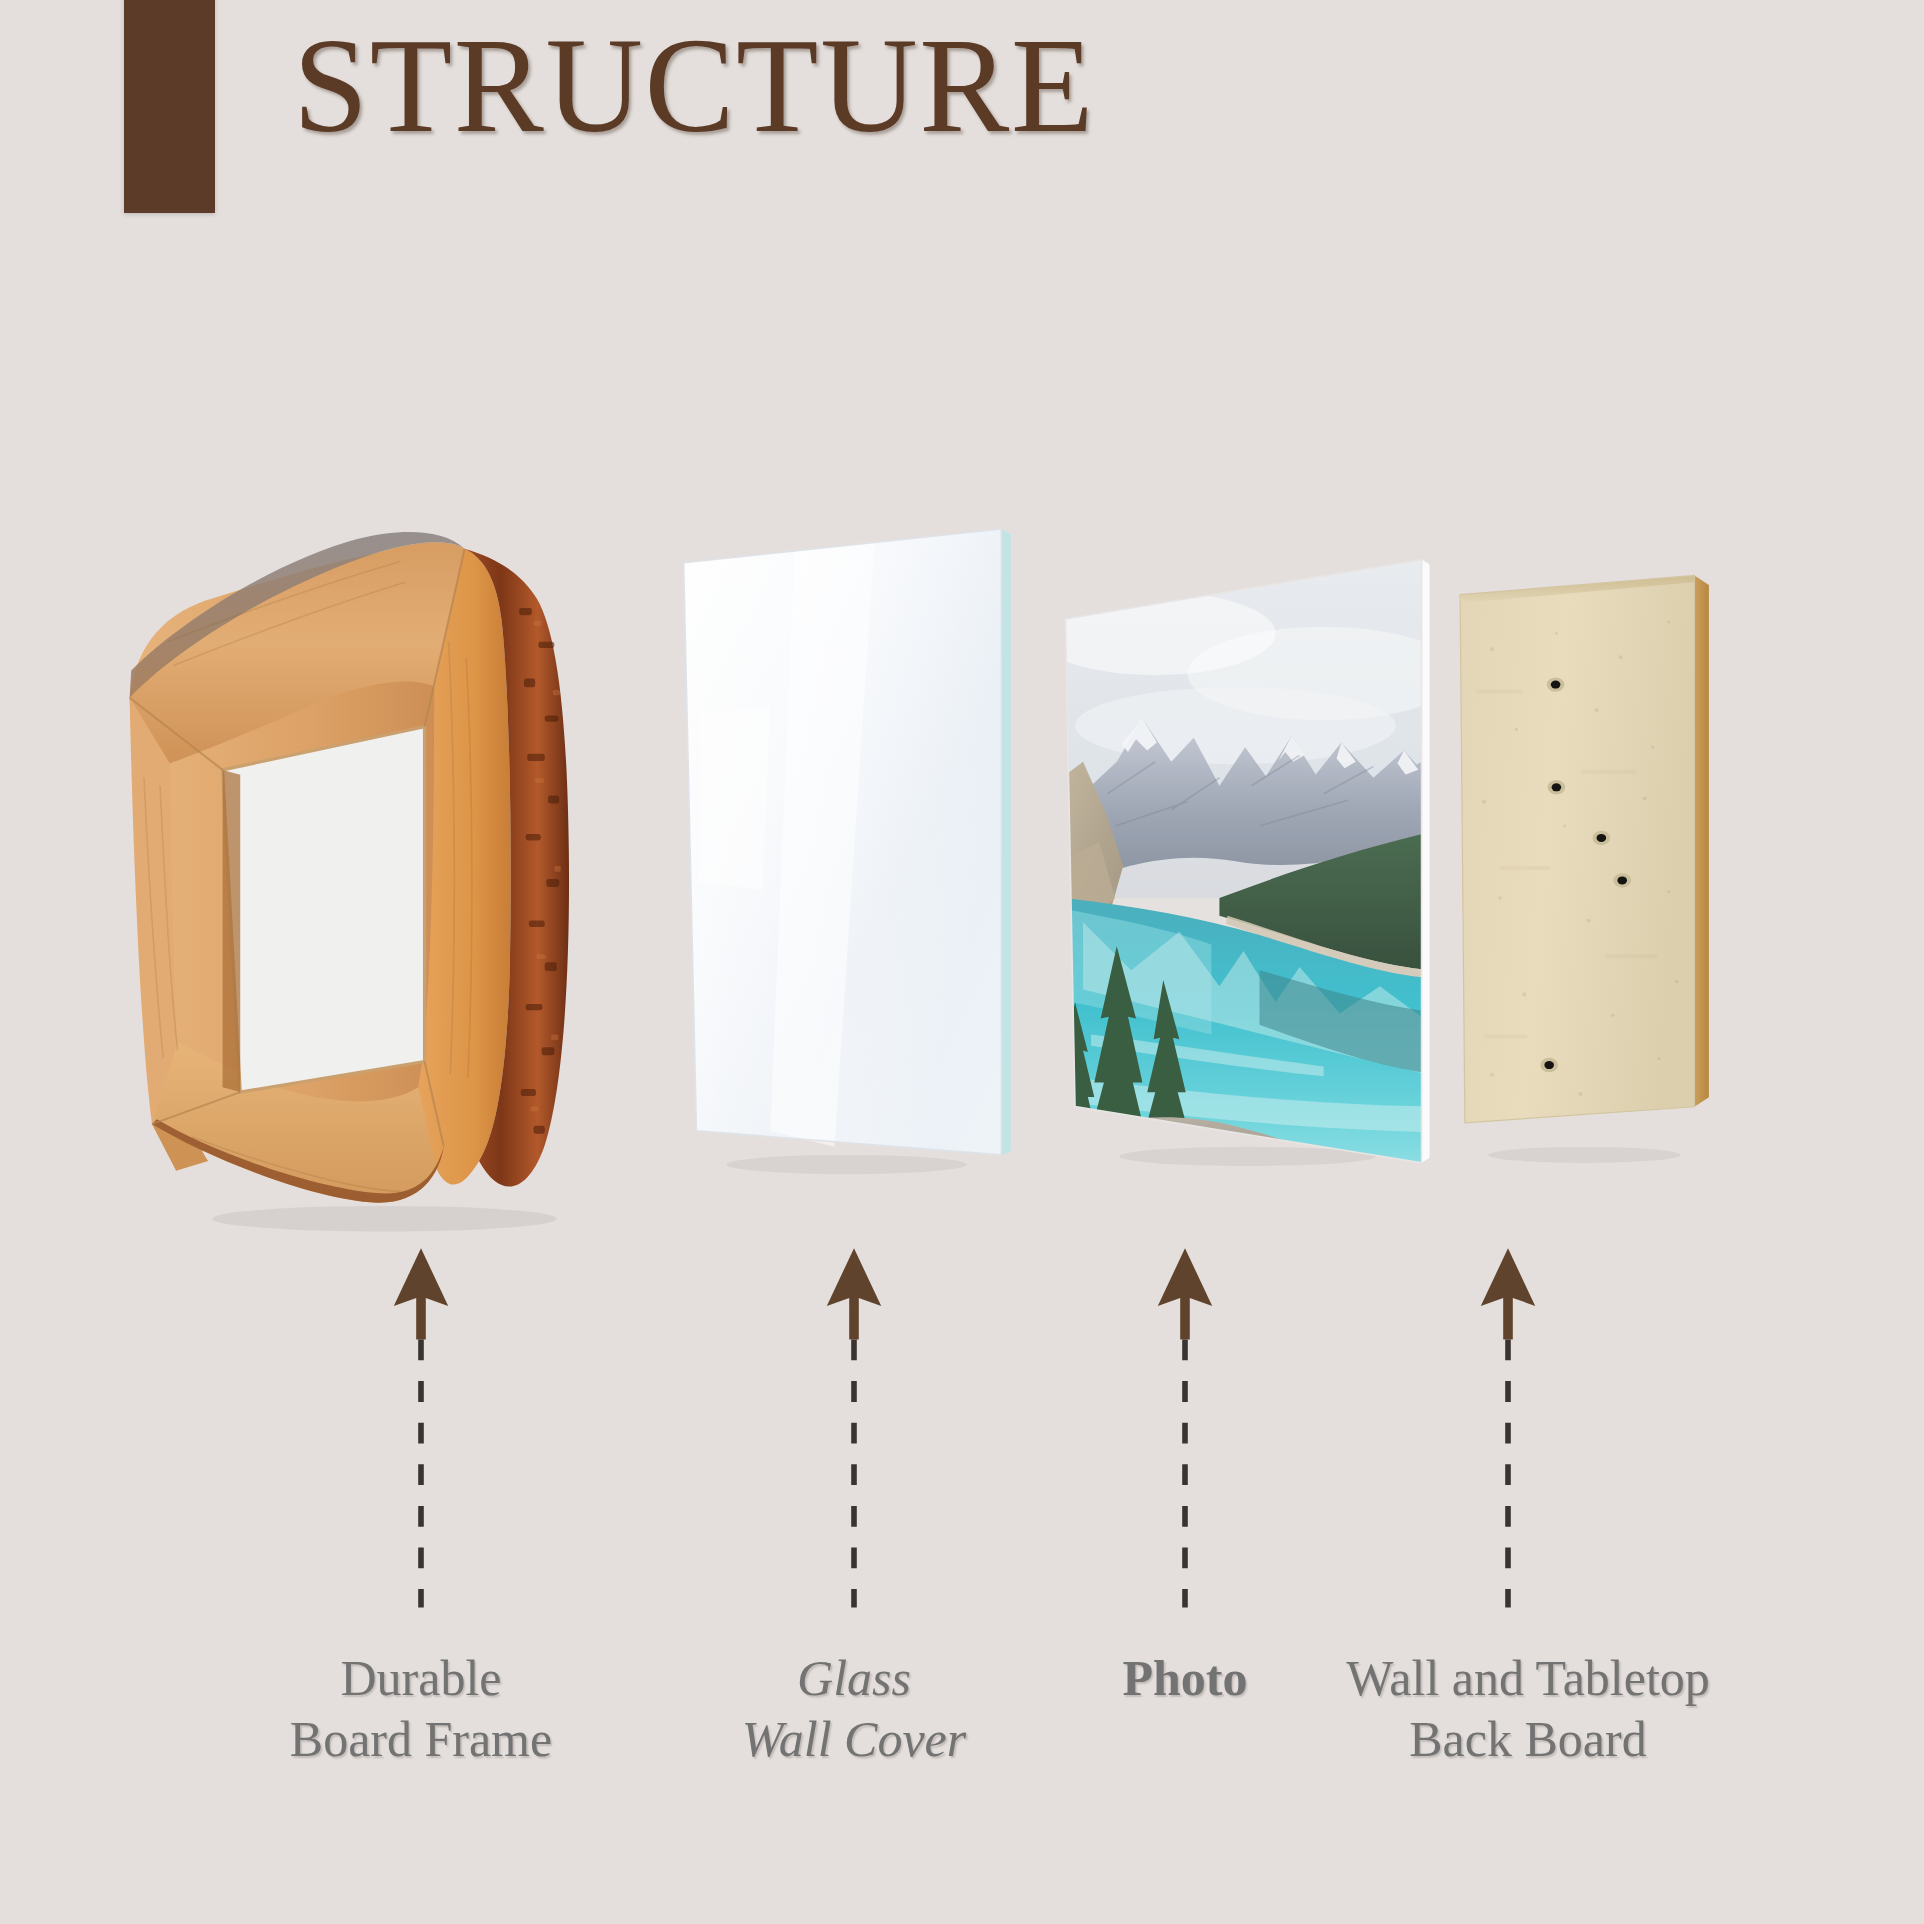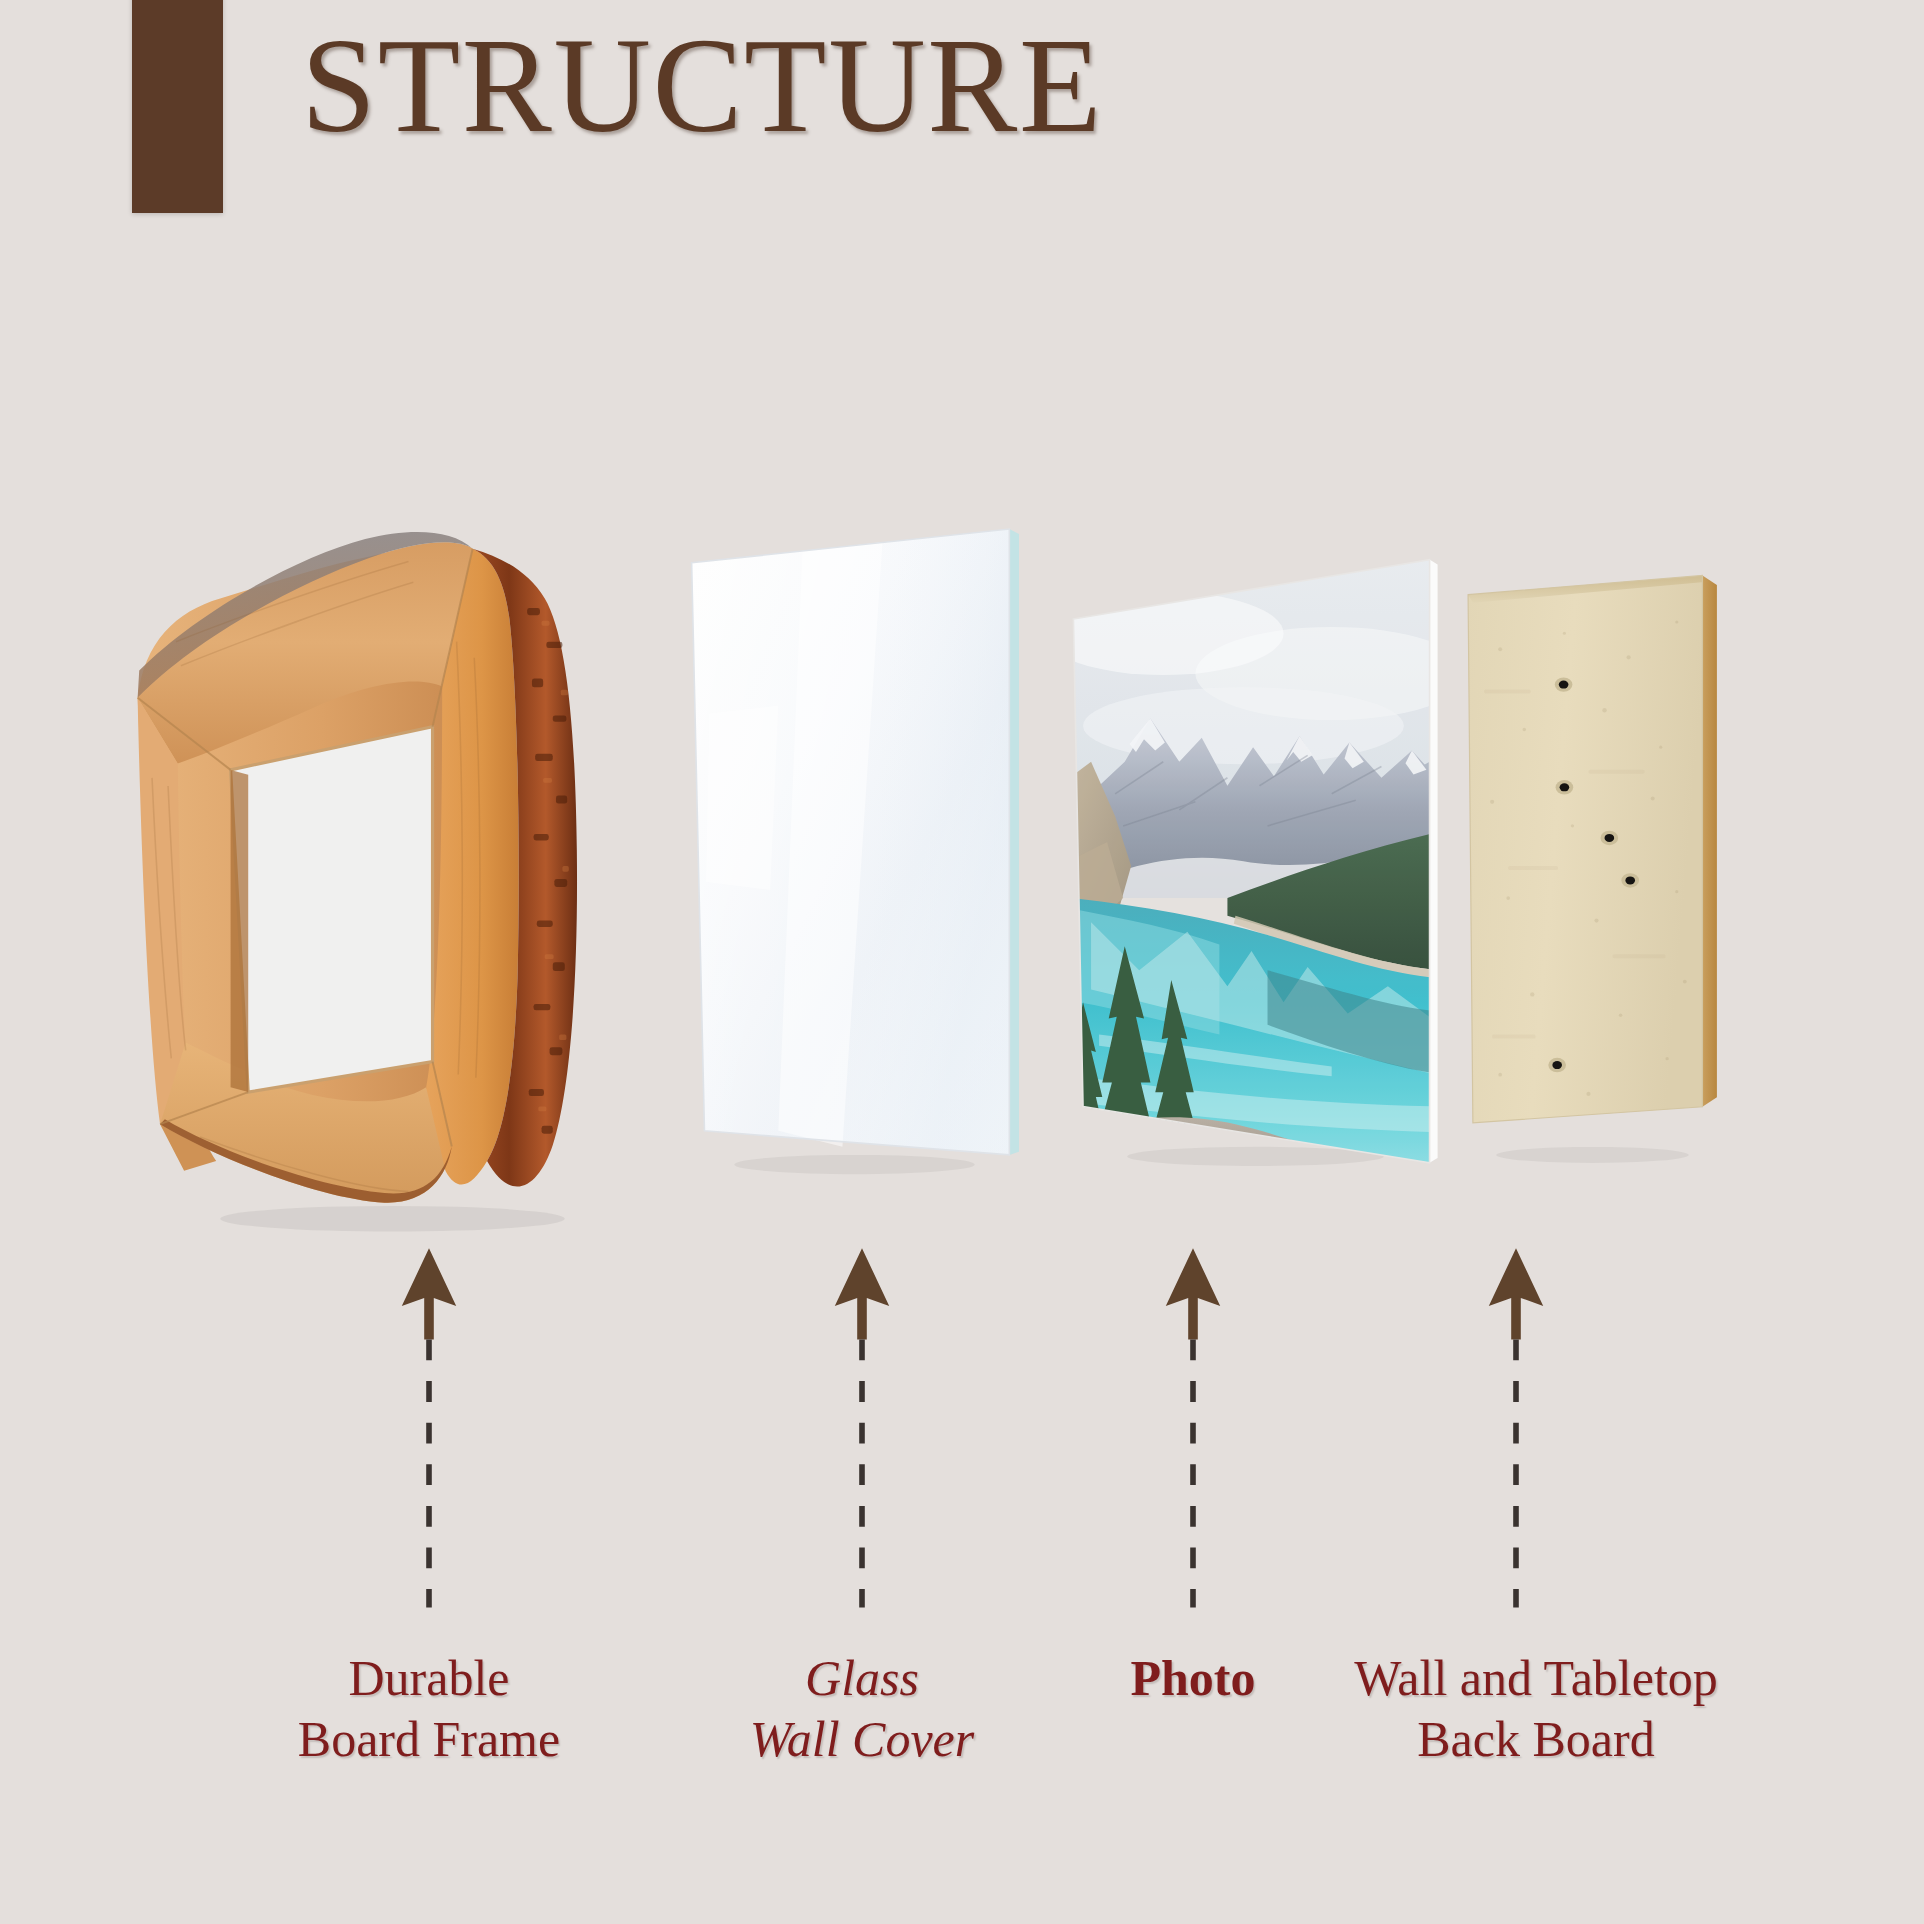--- a/index.html
+++ b/index.html
@@ -10,7 +10,7 @@
     overflow:hidden;
     position:relative;
   }
-  #stage{position:absolute;inset:0;background:#e4dfdc;margin-left:8px;}
+  #stage{position:absolute;inset:0;background:#e4dfdc;}
 
   
   .accent-bar{

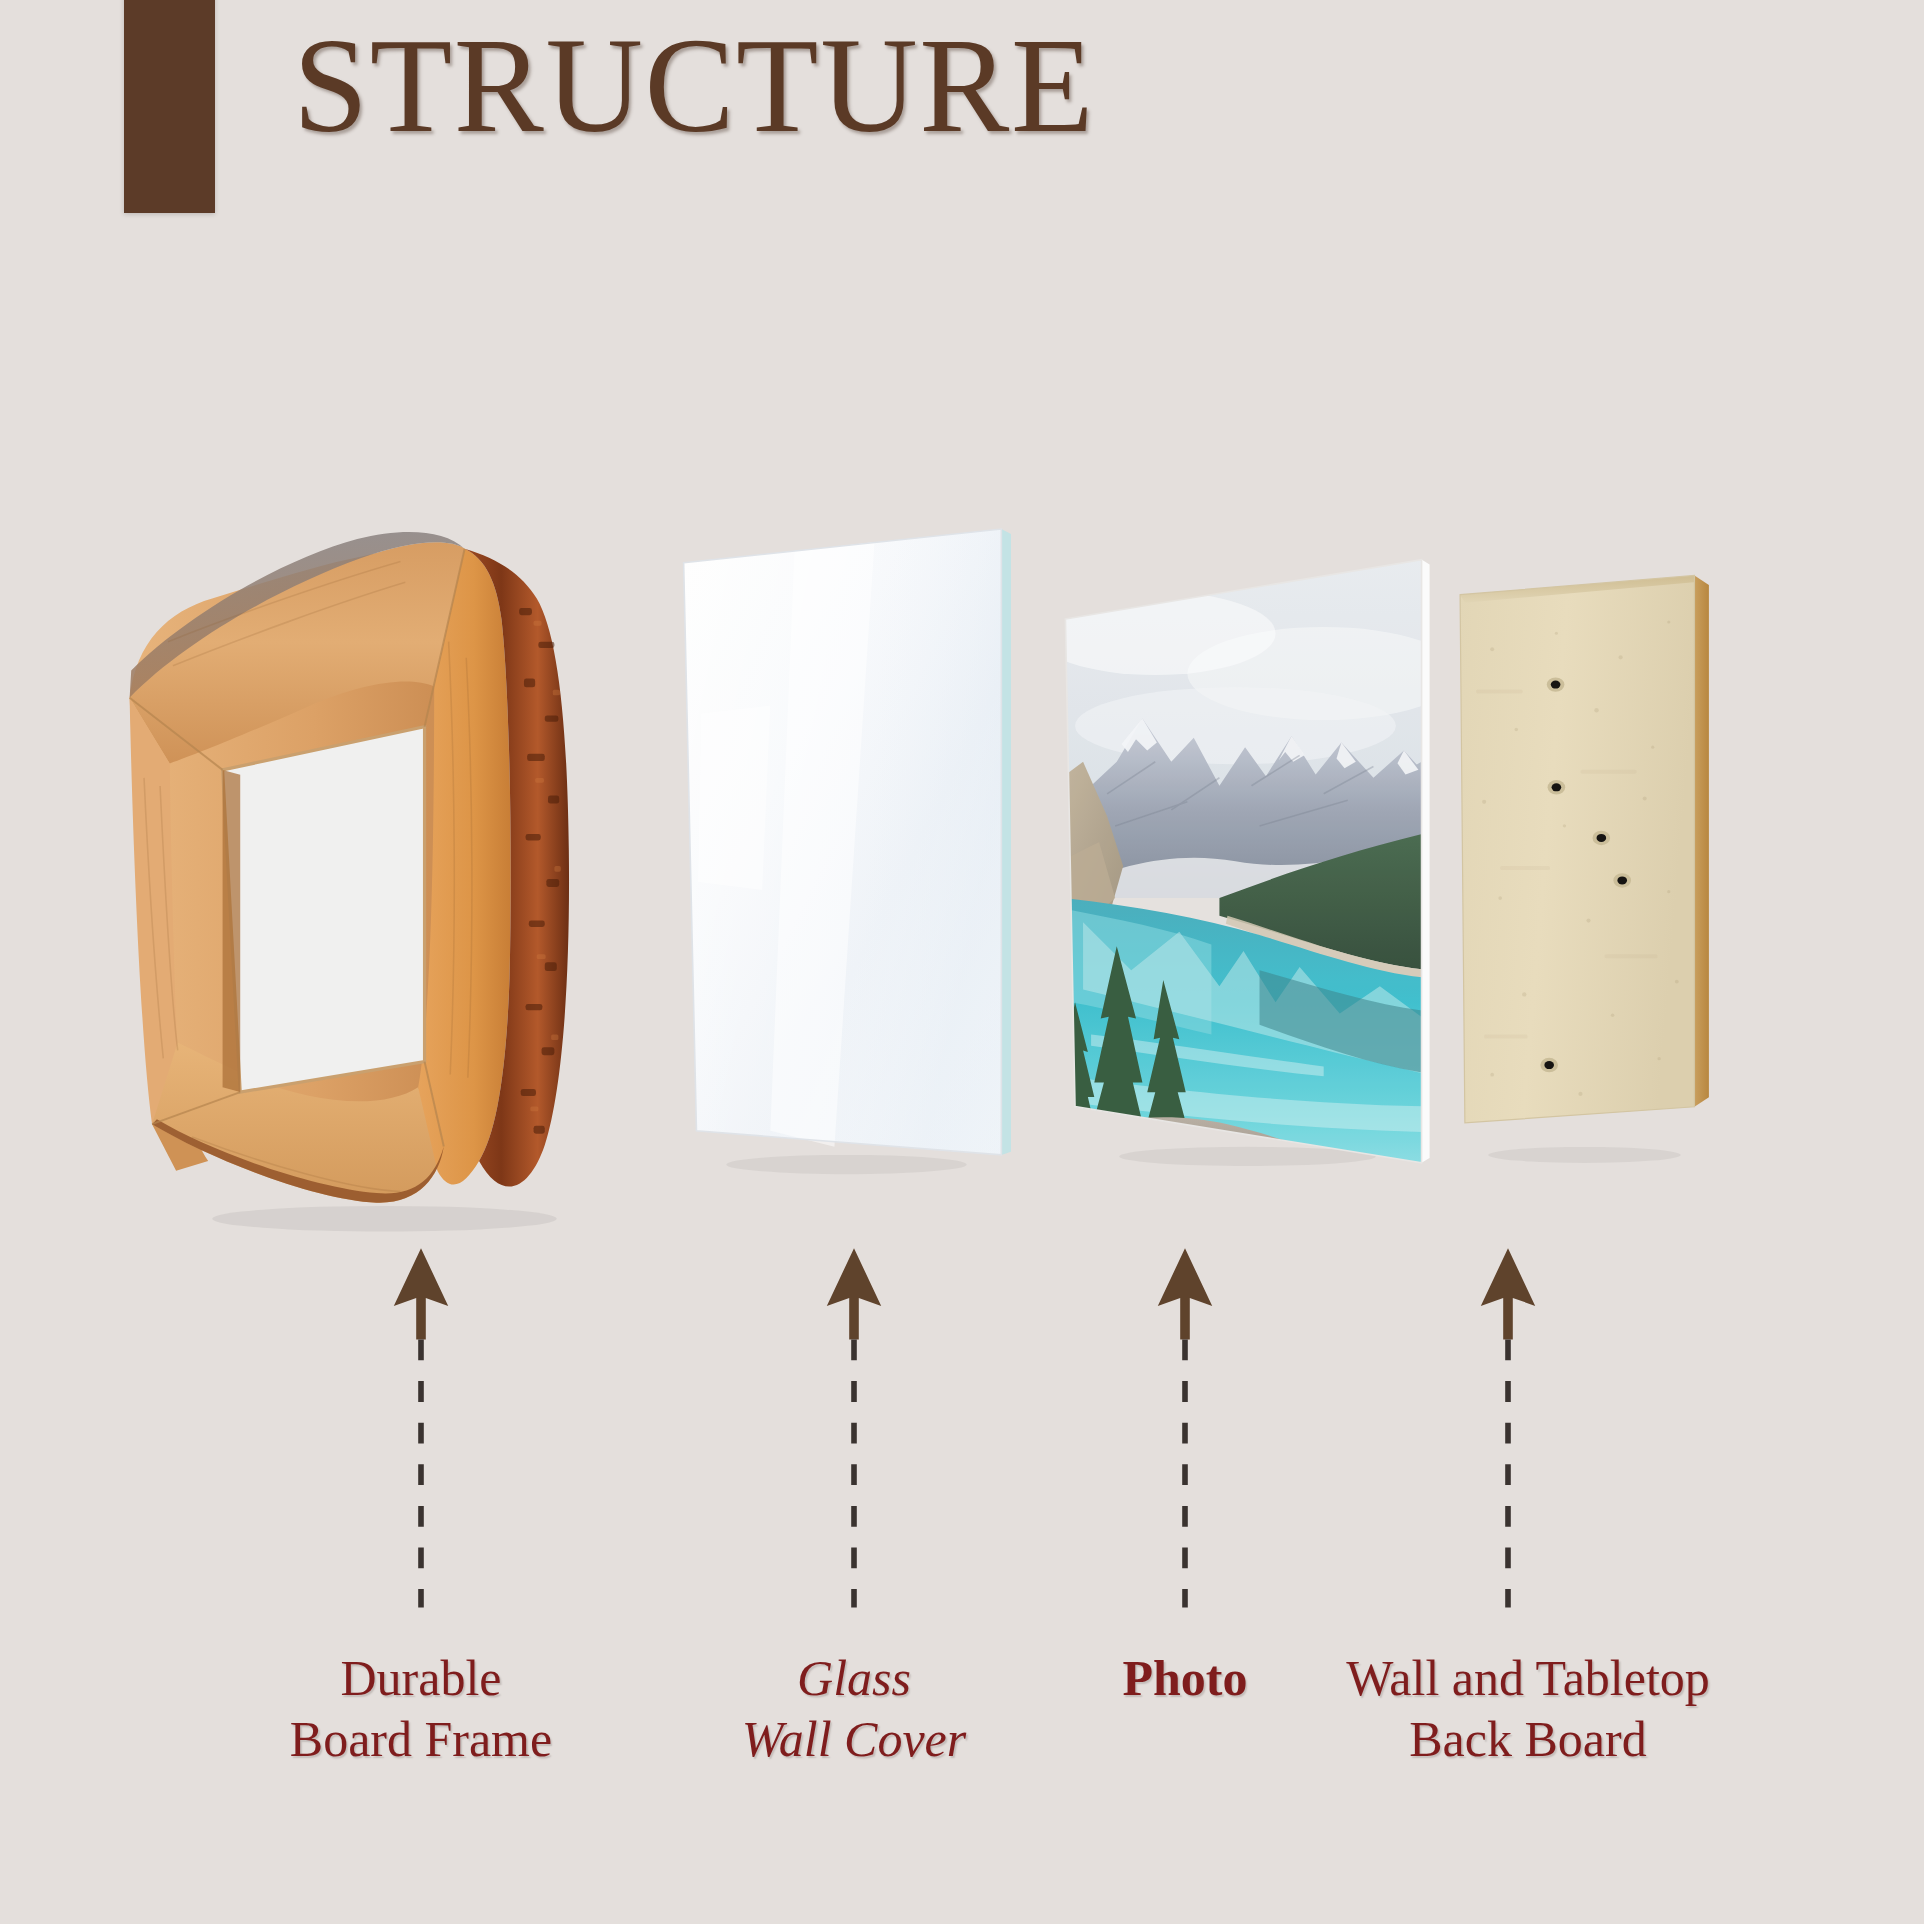--- a/index.html
+++ b/index.html
@@ -54,7 +54,7 @@
   .caption{
     position:absolute;top:1648px;
     text-align:center;
-    color:#7f1d1d;
+    color:#737373;
     font-size:50px;
     line-height:1.22;
     font-family:"Liberation Serif", serif;

